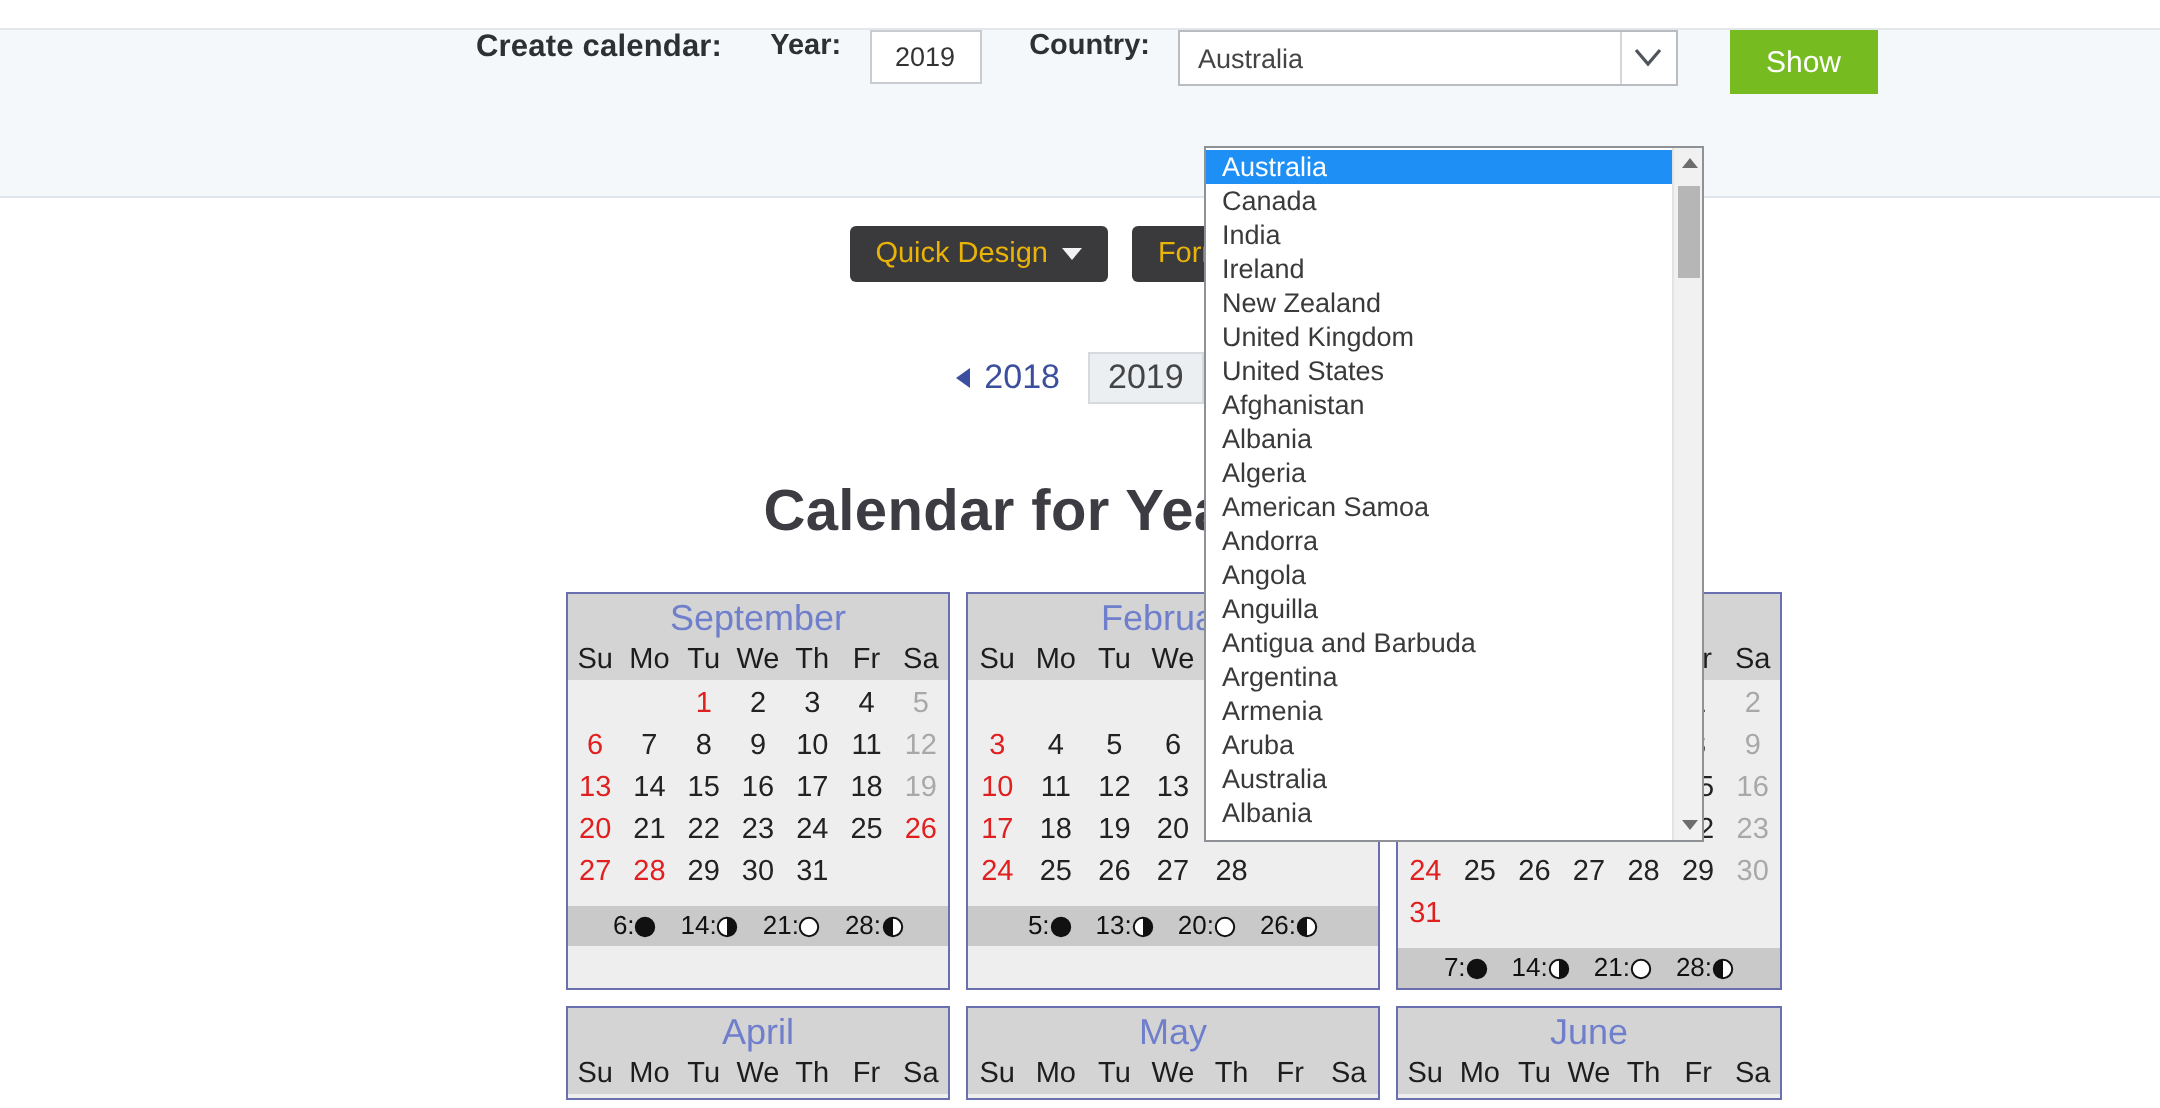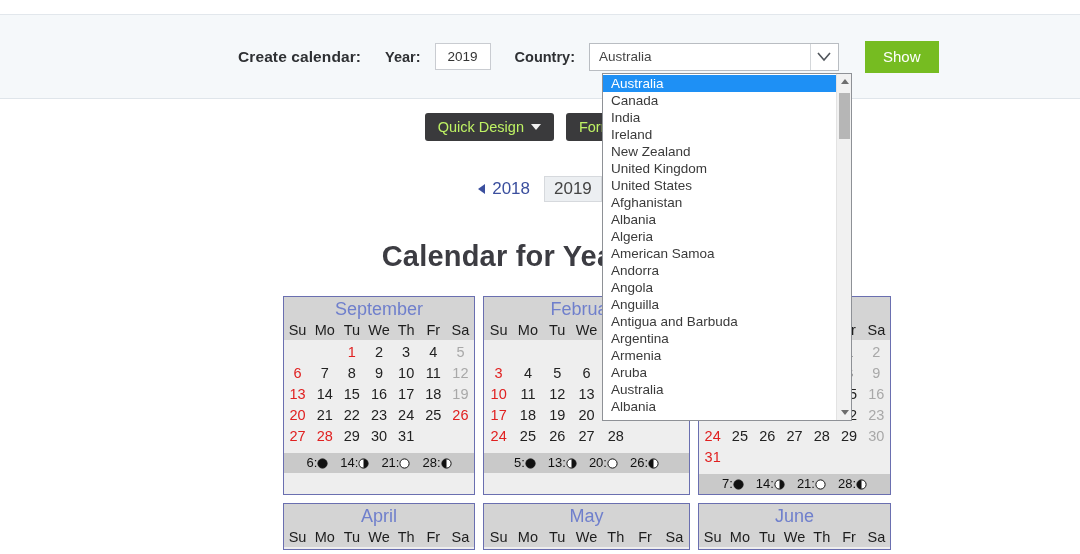--- a/index.html
+++ b/index.html
@@ -20,7 +20,7 @@
     border-bottom:1px solid #dfe5ea;
   }
   #topbar-inner {
-    display:flex; align-items:center; gap:12px;
+    display:flex; align-items:flex-start; gap:12px;
     height:100%; padding-left:238px;
   }
   .bar-label {

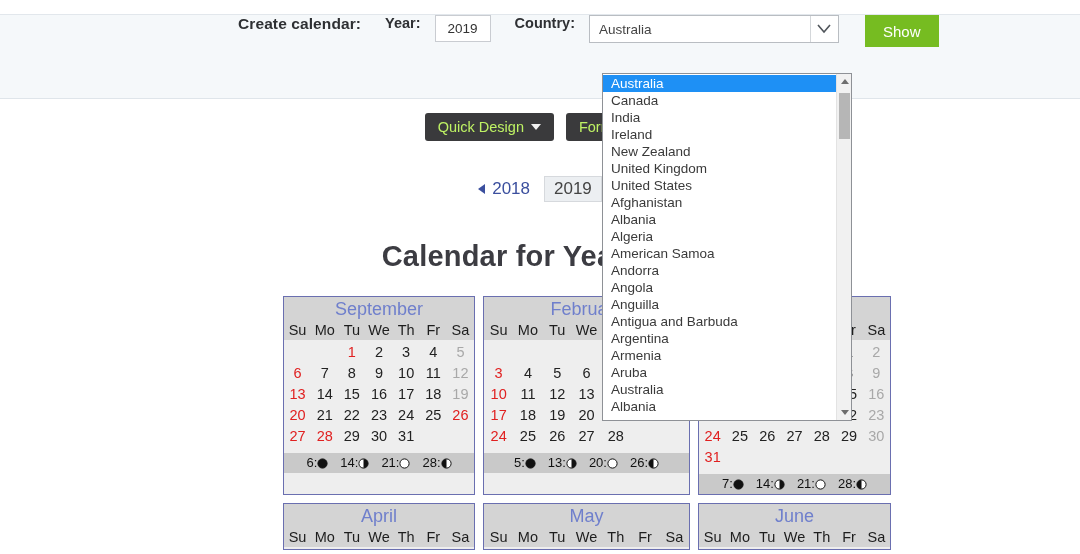--- a/index.html
+++ b/index.html
@@ -73,7 +73,7 @@
     padding-left:6px;
   }
   .dark-btn {
-    background:#3a3a3c; color:#bef264;
+    background:#3a3a3c; color:#eab308;
     font-size:14.5px; height:28px; padding:0 13px;
     border:none; border-radius:3px;
     display:flex; align-items:center; gap:7px;

